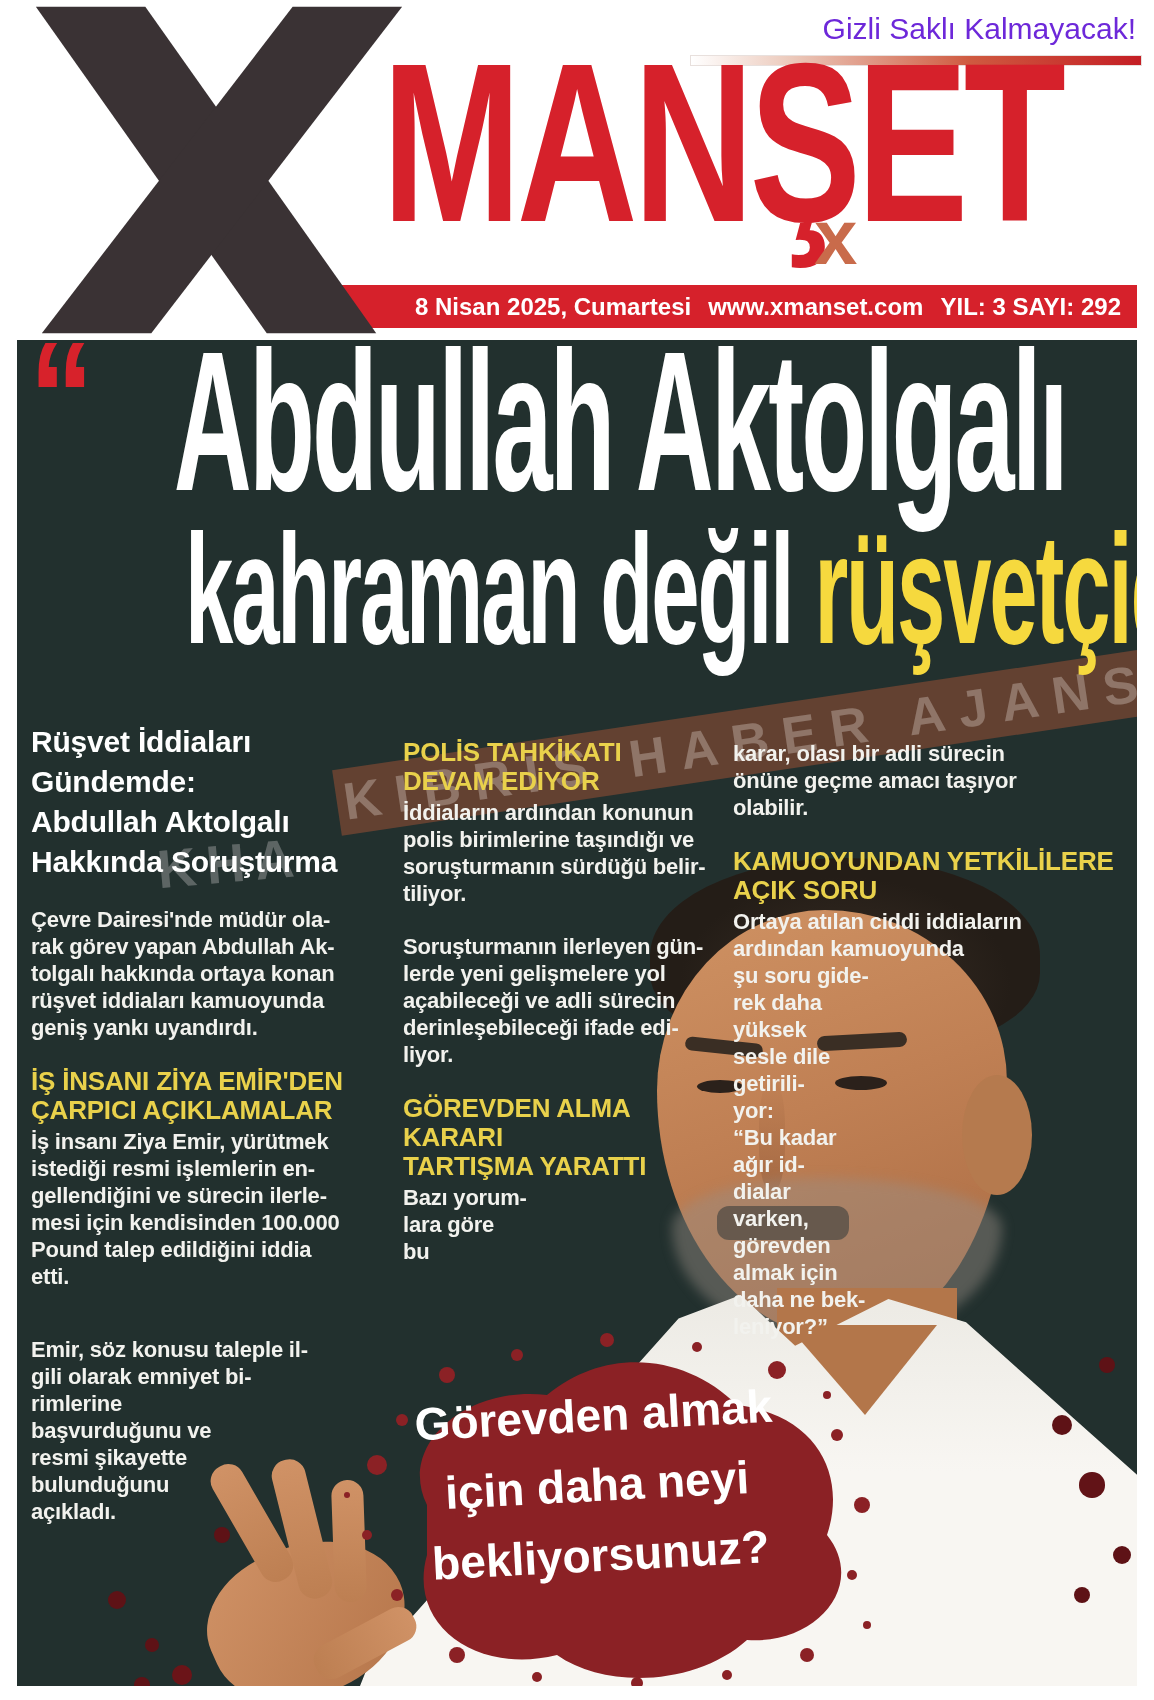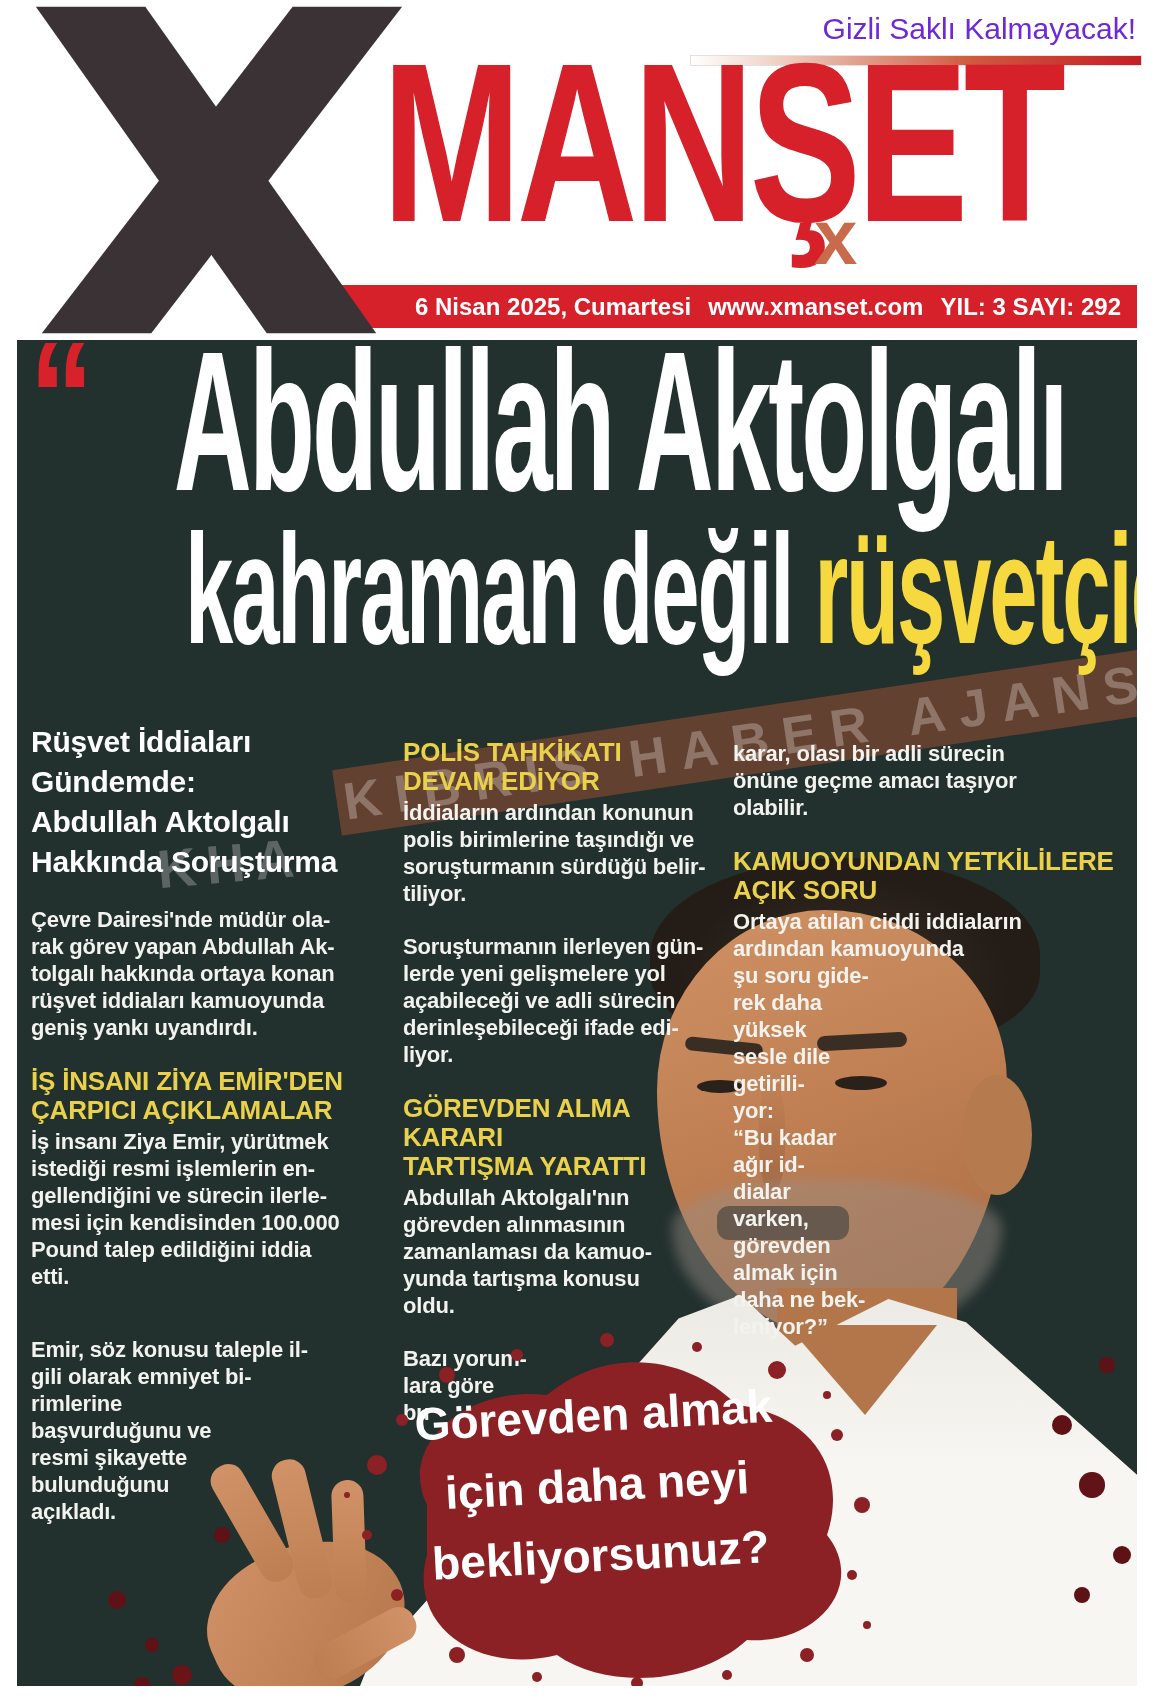--- a/index.html
+++ b/index.html
@@ -115,7 +115,7 @@
   <div class="grad-bar"></div>
 
   <div class="info-bar">
-    <span>6 Nisan 2025, Cumartesi</span>
+    <span>8 Nisan 2025, Cumartesi</span>
     <span>www.xmanset.com</span>
     <span>YIL: 3 SAYI: 292</span>
   </div>

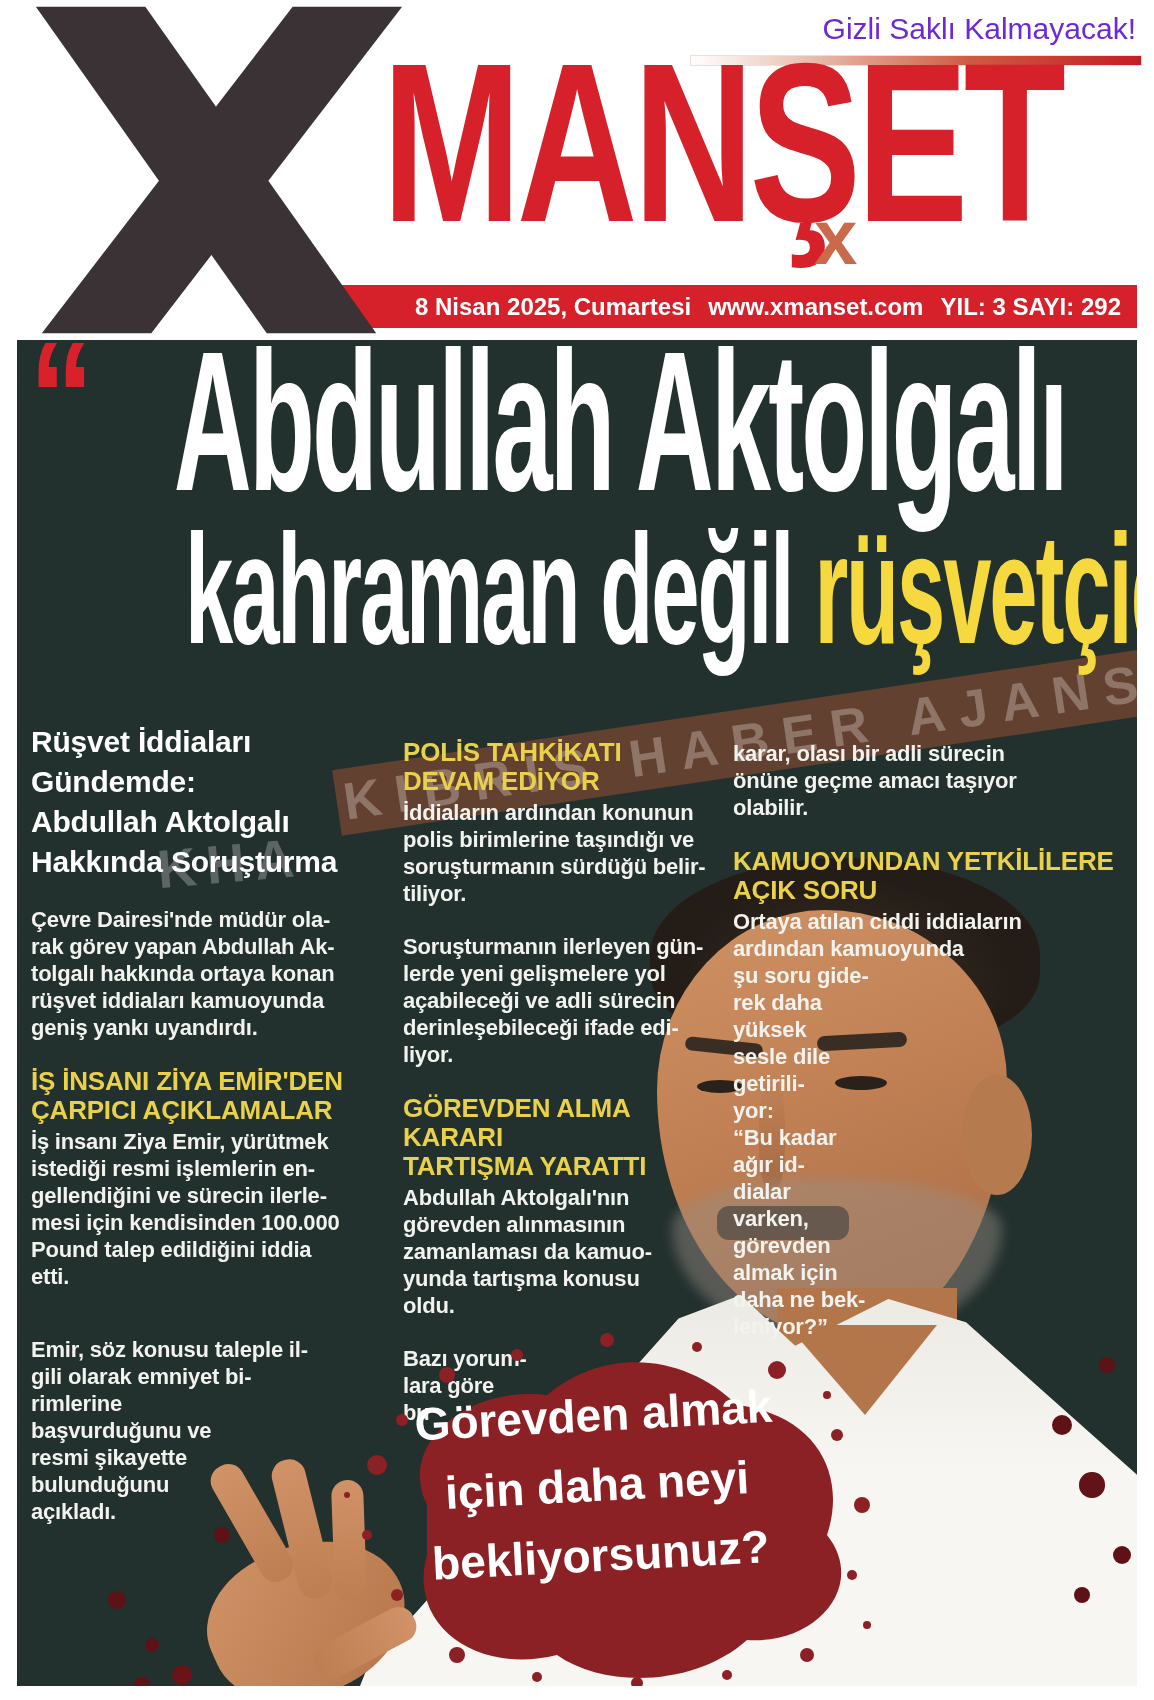--- a/index.html
+++ b/index.html
@@ -164,7 +164,6 @@
       <div class="p">İddiaların ardından konunun<br>polis birimlerine taşındığı ve<br>soruşturmanın sürdüğü belir-<br>tiliyor.</div>
       <div class="p">Soruşturmanın ilerleyen gün-<br>lerde yeni gelişmelere yol<br>açabileceği ve adli sürecin<br>derinleşebileceği ifade edi-<br>liyor.</div>
       <div class="yhead">GÖREVDEN ALMA KARARI<br>TARTIŞMA YARATTI</div>
-      <div class="p">Abdullah Aktolgalı'nın<br>görevden alınmasının<br>zamanlaması da kamuo-<br>yunda tartışma konusu<br>oldu.</div>
       <div class="p">Bazı yorum-<br>lara göre<br>bu</div>
     </div>
 

